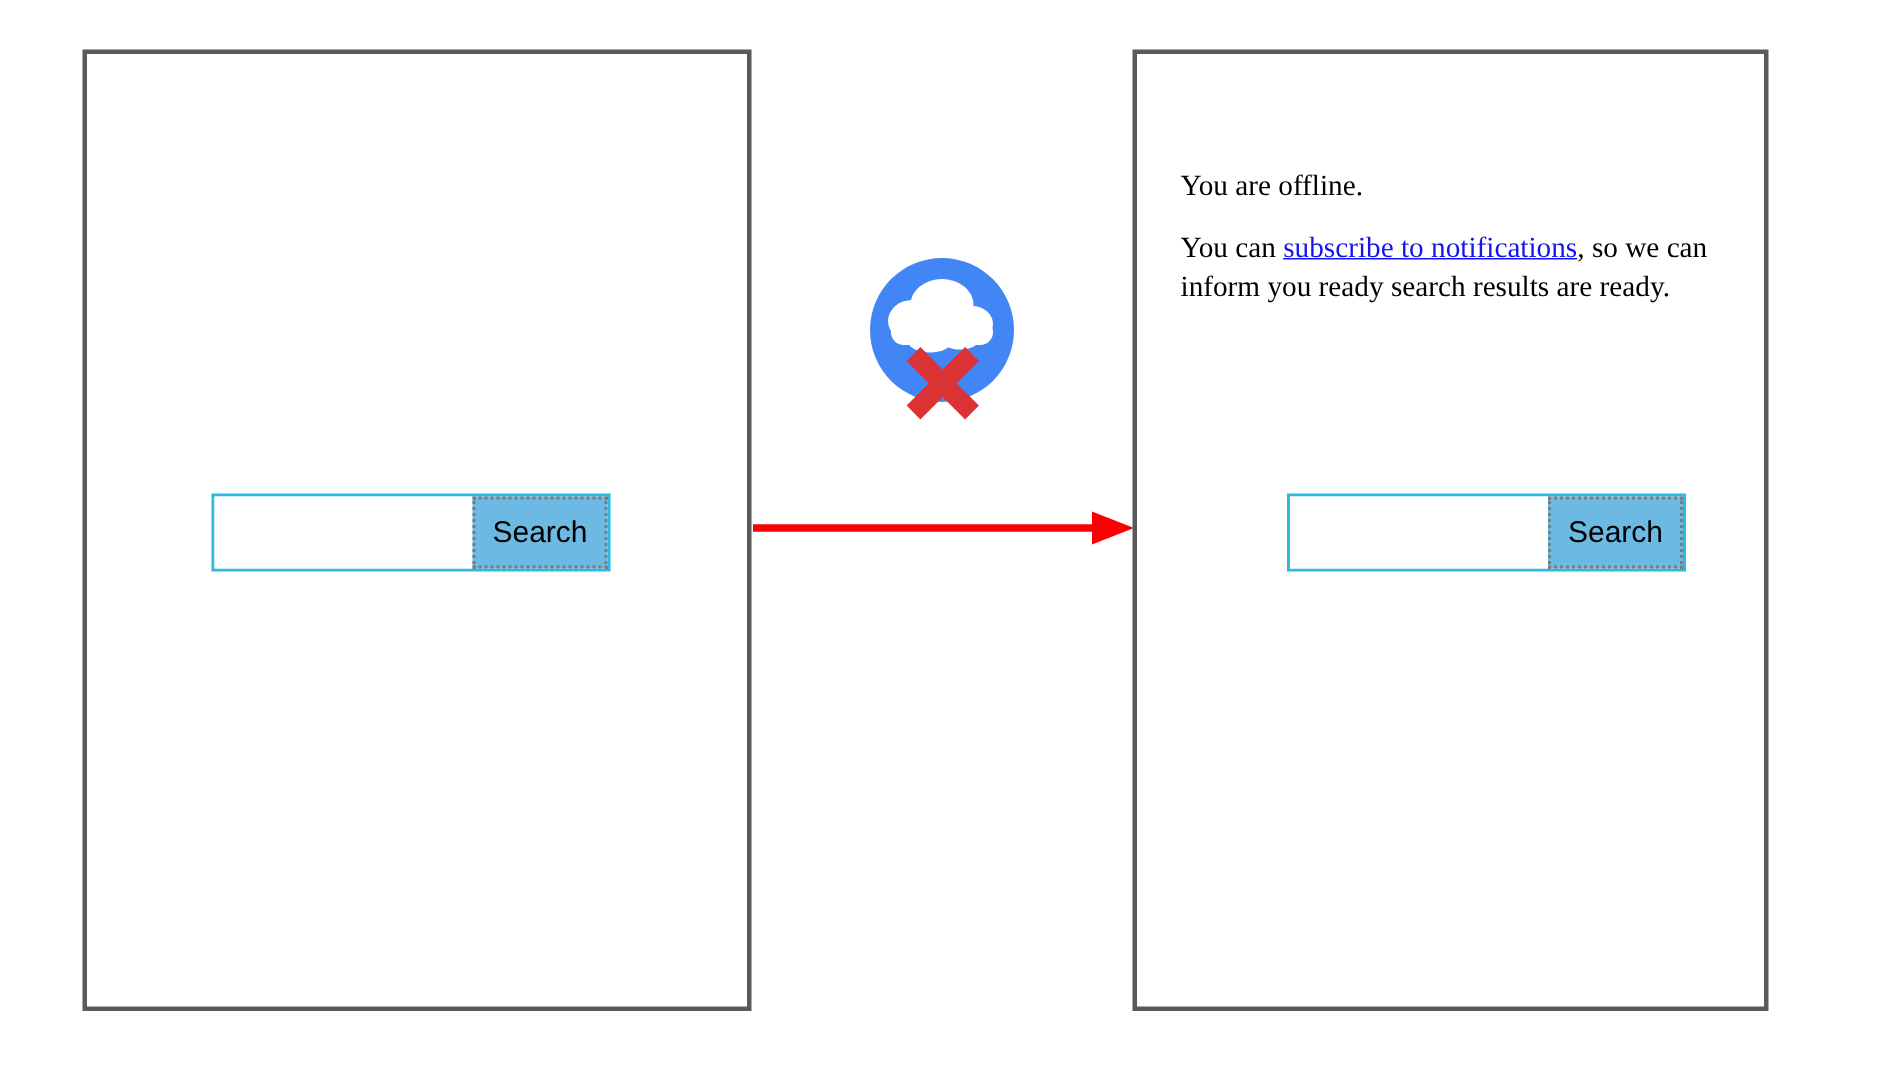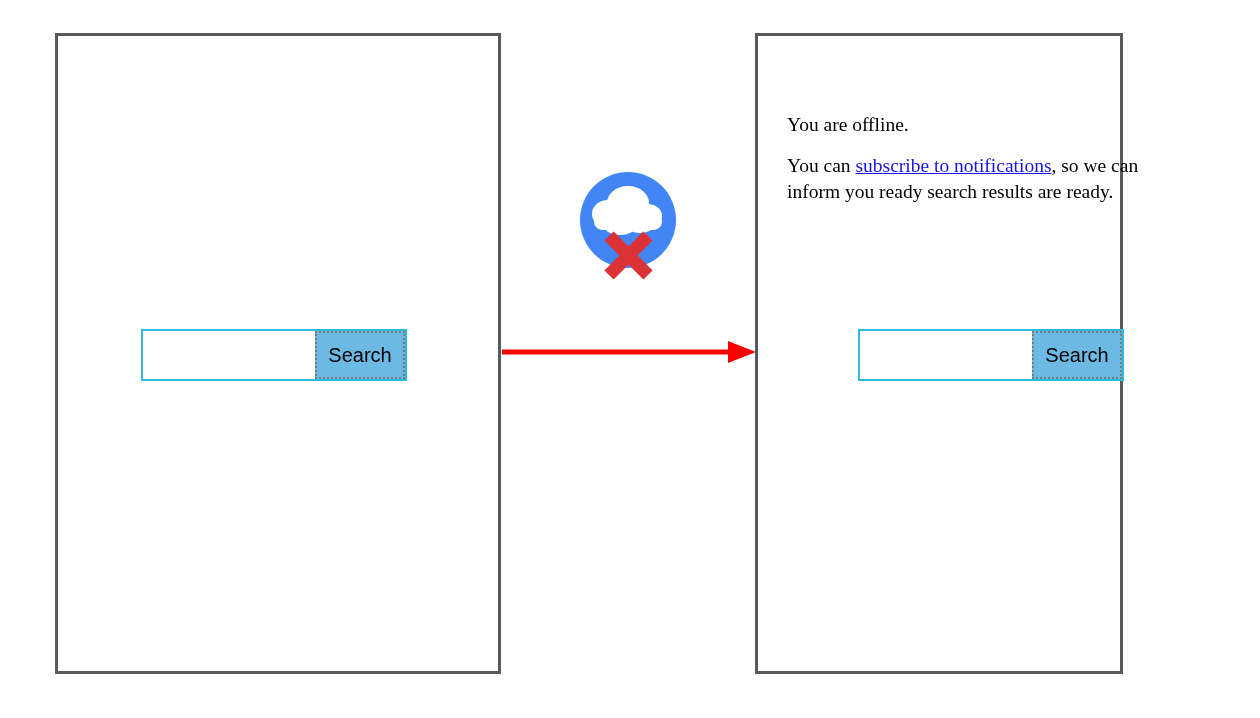--- a/index.html
+++ b/index.html
@@ -37,7 +37,7 @@
   .panel-right {
     left: 755px;
     top: 33px;
-    width: 368px;
+    width: 424px;
     height: 641px;
   }
 

